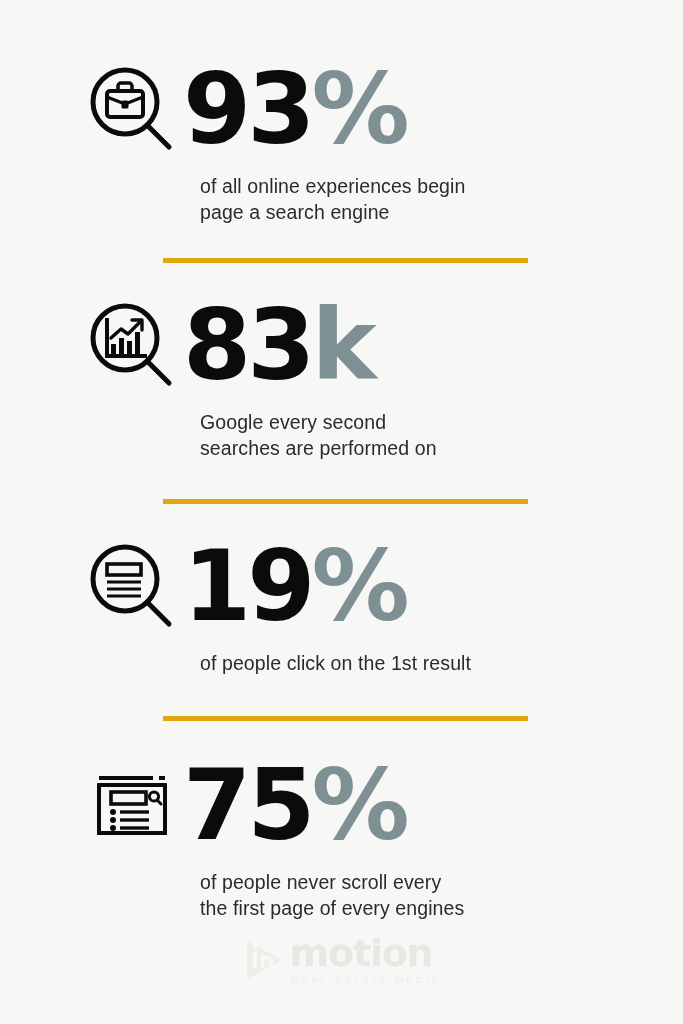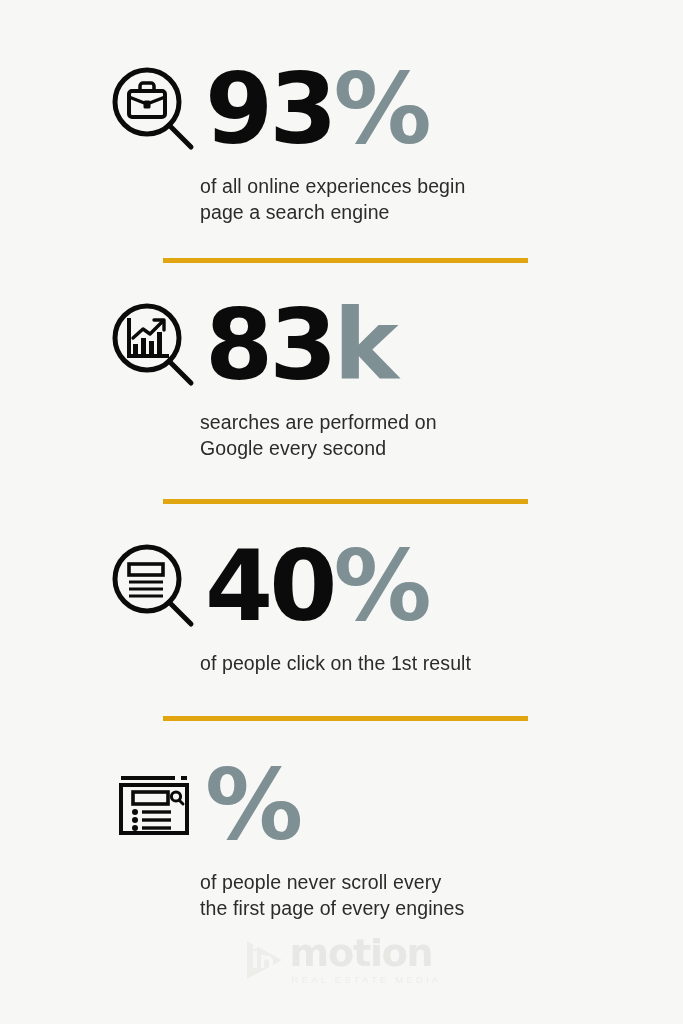--- a/index.html
+++ b/index.html
@@ -33,7 +33,7 @@
     display: flex;
     align-items: center;
     justify-content: flex-start;
-    padding-left: 107px;
+    padding-left: 85px;
     height: 108px;
   }
 

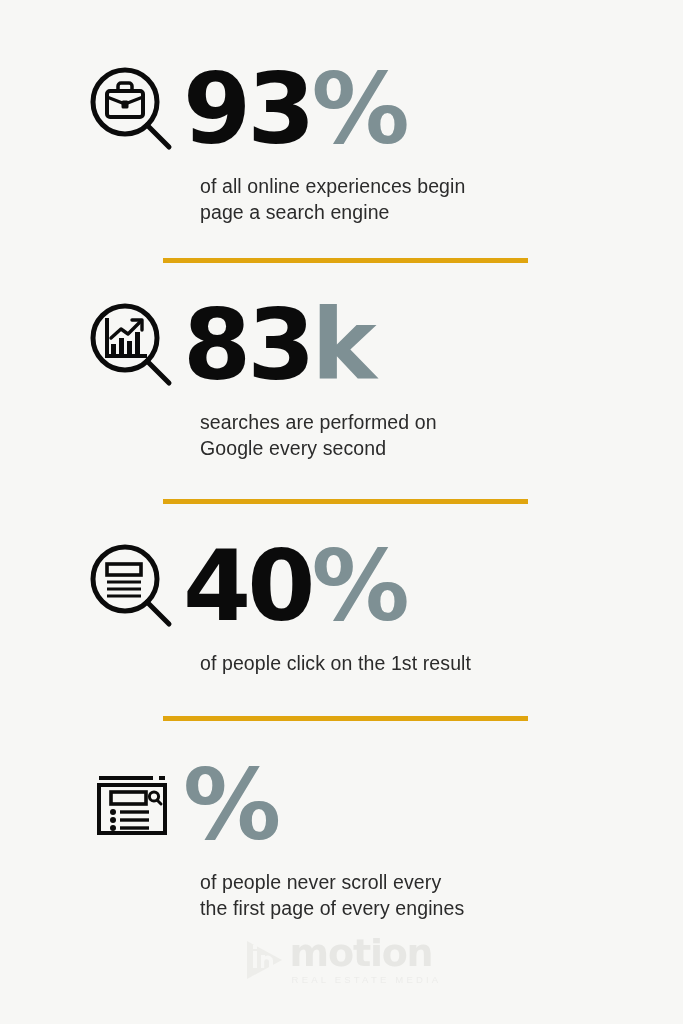--- a/index.html
+++ b/index.html
@@ -175,8 +175,8 @@
       </span>
     </div>
     <div class="stat-caption">
+      <span class="cap-line">Google every second</span>
       <span class="cap-line">searches are performed on</span>
-      <span class="cap-line">Google every second</span>
     </div>
   </div>
 

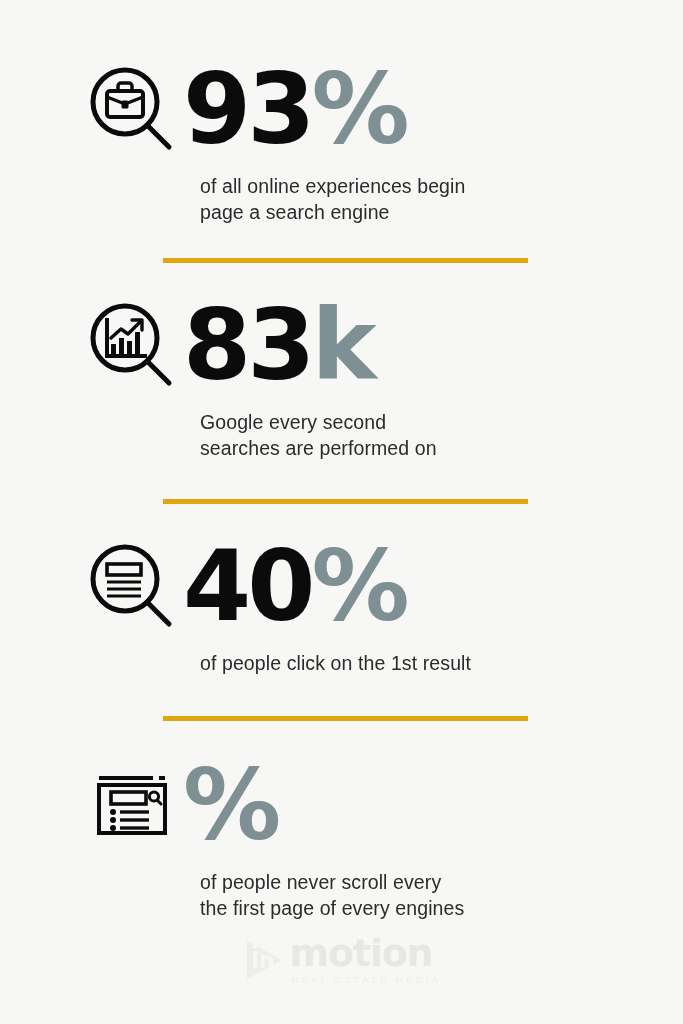--- a/index.html
+++ b/index.html
@@ -195,7 +195,7 @@
         </svg>
       </span>
       <span class="stat-number">
-        <span class="stat-value">40</span>
+        <span class="stat-value">19</span>
           <span class="stat-unit">%</span>
       </span>
     </div>

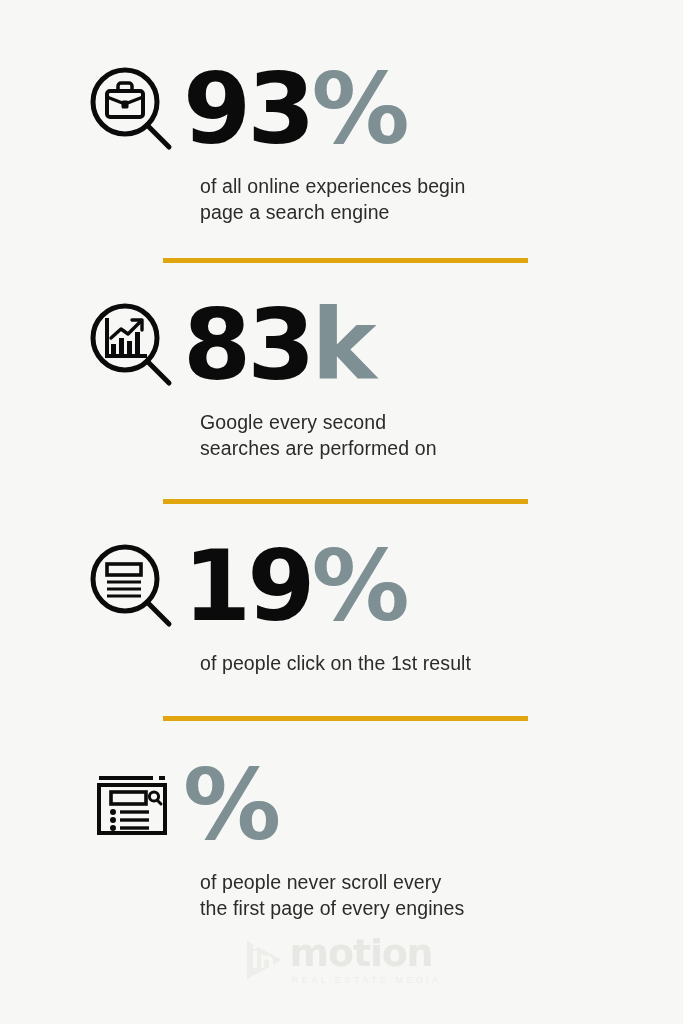--- a/index.html
+++ b/index.html
@@ -225,6 +225,7 @@
         </svg>
       </span>
       <span class="stat-number">
+        <span class="stat-value">75</span>
           <span class="stat-unit">%</span>
       </span>
     </div>

